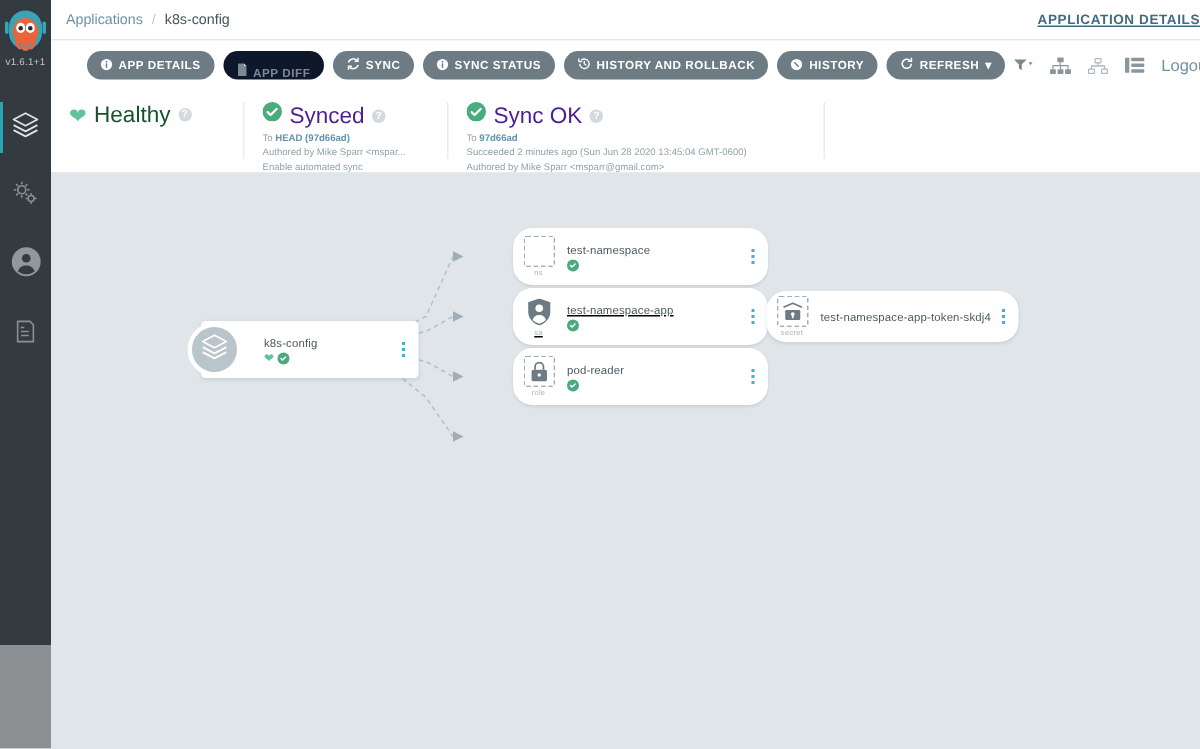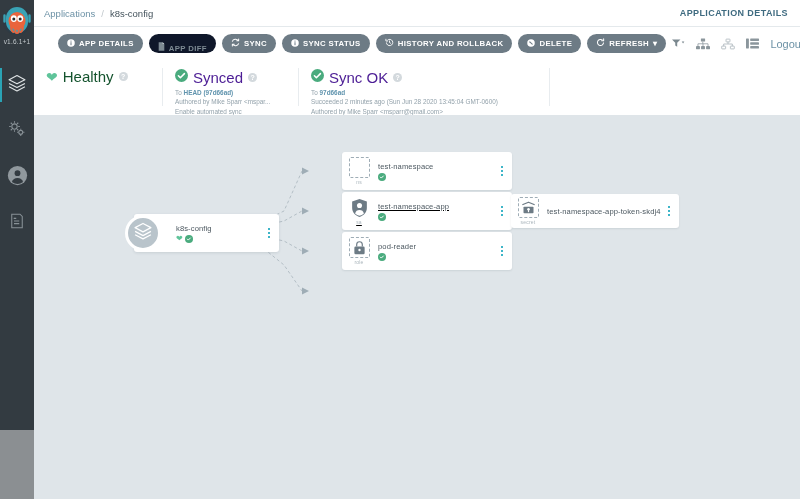--- a/index.html
+++ b/index.html
@@ -48,8 +48,8 @@
   .crumb-sep { color: #c0c7cc; margin: 0 6px; }
   .crumb-current { color: #44535c; }
   .page-title {
-    margin-left: auto; margin-right: 12px;
-    font-size: 9px; font-weight: bold; color: #3f6b80; letter-spacing: .4px;
+    margin-left: auto; 
+    font-size: 9px; font-weight: bold; color: #3f6b80; letter-spacing: .4px; text-decoration: underline;
   }
 
   

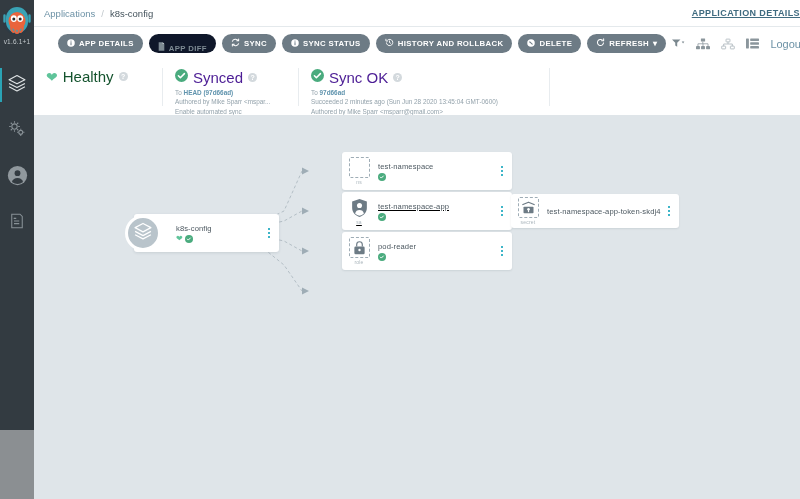--- a/index.html
+++ b/index.html
@@ -279,7 +279,7 @@
           <rect x="3.6" y="7" width="8.8" height="2" rx="1" fill="#6d7b85" transform="rotate(45 8 8)"></rect>
           </svg>
       </span>
-      <span>DELETE</span>
+      <span>HISTORY</span>
     </div>
 
     <div class="btn">

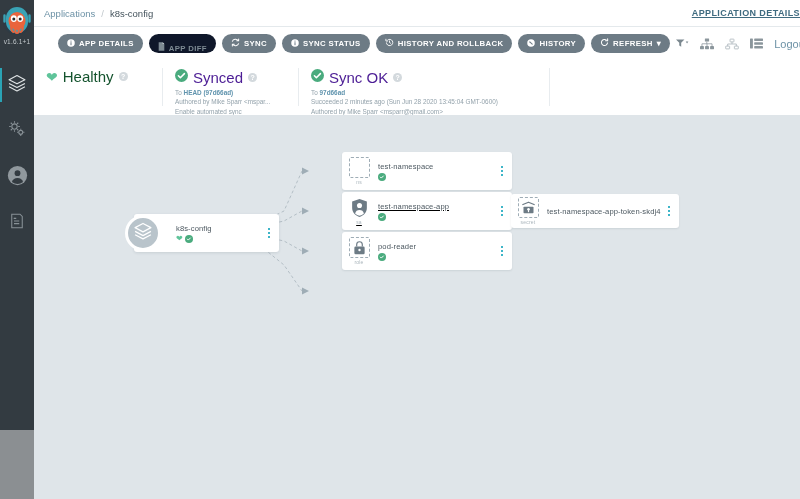--- a/index.html
+++ b/index.html
@@ -103,7 +103,7 @@
   .edges { position: absolute; left: 0; top: 0; width: 766px; height: 384px; }
 
   .node {
-    position: absolute; background: #fff; border-radius: 3px;
+    position: absolute; background: #fff; border-radius: 13px;
     display: flex; align-items: center;
     box-shadow: 0 1px 2px rgba(40,60,70,.10);
   }

